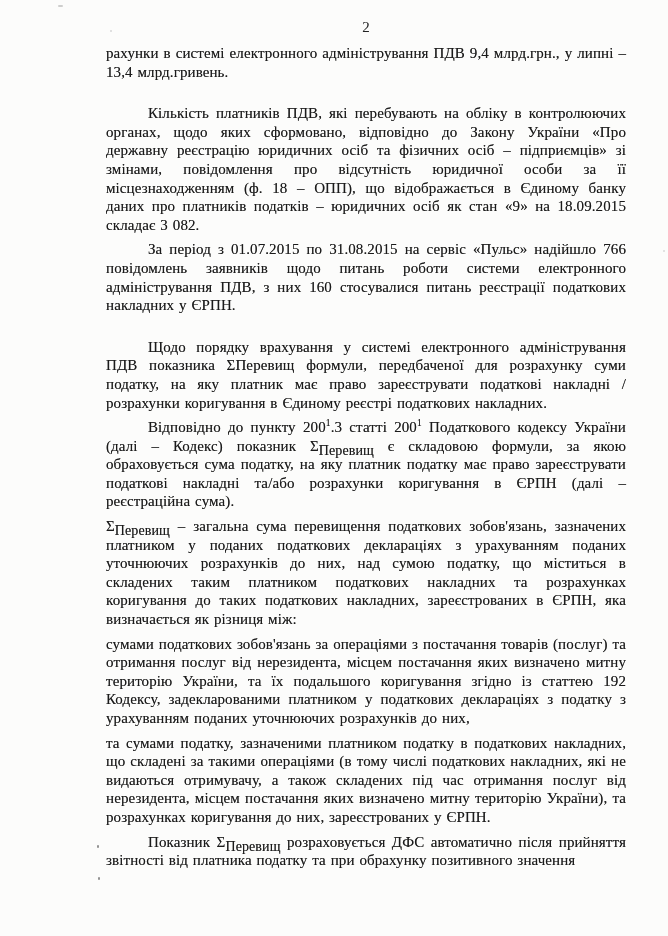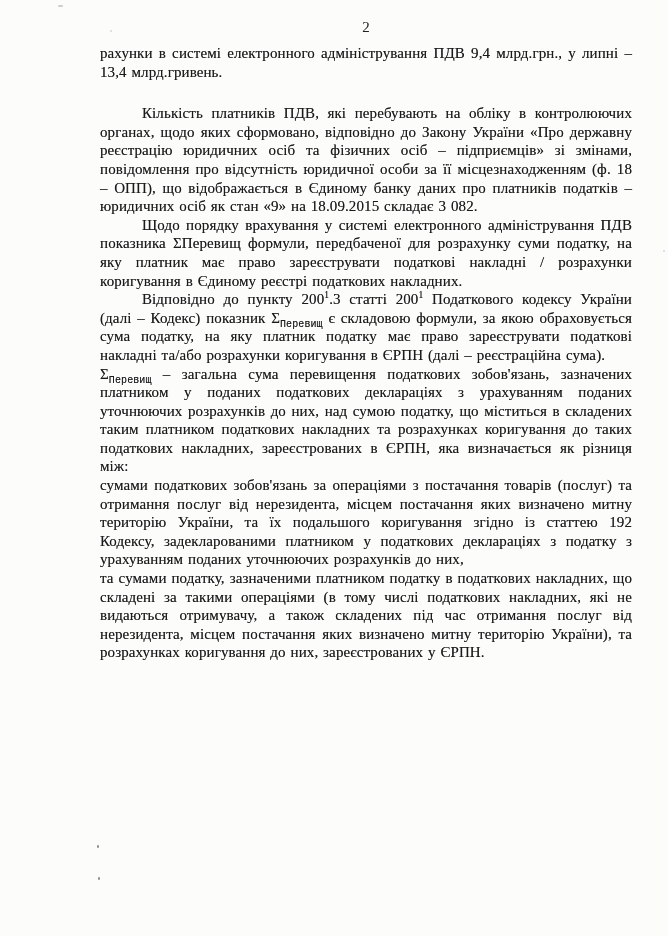--- a/index.html
+++ b/index.html
@@ -27,7 +27,7 @@
     color: #222;
   }
   .doc-body p.para {
-    margin: 0;
+    margin: 6px;
     font-size: 15px;
     line-height: 18.6px;
     text-align: justify;

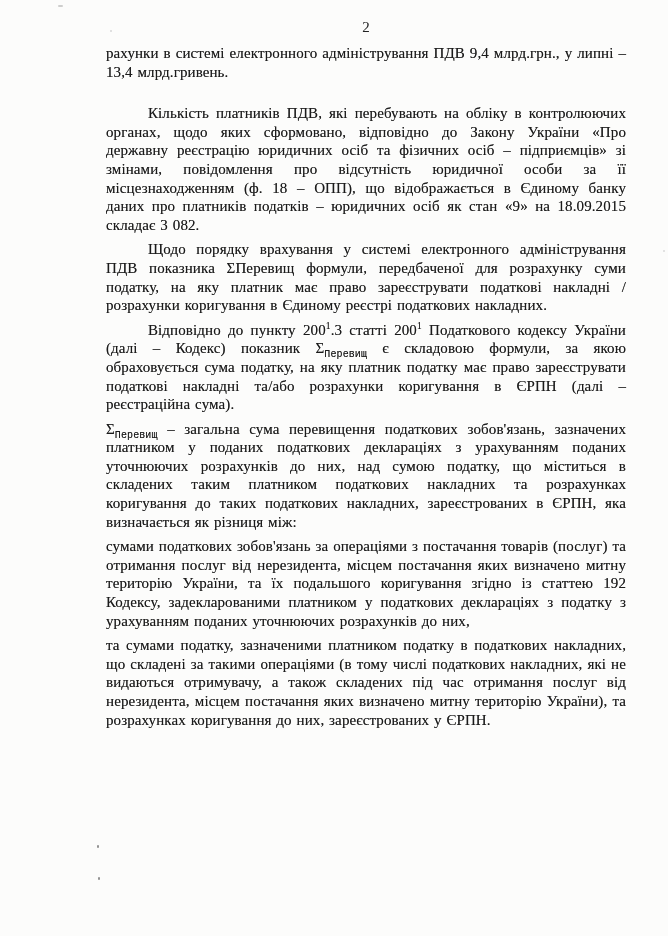--- a/index.html
+++ b/index.html
@@ -70,6 +70,7 @@
   <main class="doc-body">
       <p class="para gap-after"><span>рахунки в системі електронного адміністрування ПДВ 9,4 млрд.грн., у липні – 13,4 млрд.гривень.</span></p>
       <p class="para indent"><span>Кількість платників ПДВ, які перебувають на обліку в контролюючих органах, щодо яких сформовано, відповідно до Закону України «Про державну реєстрацію юридичних осіб та фізичних осіб – підприємців» зі змінами, повідомлення про відсутність юридичної особи за її місцезнаходженням (ф. 18 – ОПП), що відображається в Єдиному банку даних про платників податків – юридичних осіб як стан «9» на 18.09.2015 складає 3 082.</span></p>
+      <p class="para indent gap-after"><span>За період з 01.07.2015 по 31.08.2015 на сервіс «Пульс» надійшло 766 повідомлень заявників щодо питань роботи системи електронного адміністрування ПДВ, з них 160 стосувалися питань реєстрації податкових накладних у ЄРПН.</span></p>
       <p class="para indent"><span>Щодо порядку врахування у системі електронного адміністрування ПДВ показника ΣПеревищ формули, передбаченої для розрахунку суми податку, на яку платник має право зареєструвати податкові накладні / розрахунки коригування в Єдиному реєстрі податкових накладних.</span></p>
       <p class="para indent"><span>Відповідно до пункту 200</span><sup>1</sup><span>.3 статті 200</span><sup>1</sup><span> Податкового кодексу України (далі – Кодекс) показник Σ</span><sub>Перевищ</sub><span> є складовою формули, за якою обраховується сума податку, на яку платник податку має право зареєструвати податкові накладні та/або розрахунки коригування в ЄРПН (далі – реєстраційна сума).</span></p>
       <p class="para"><span>Σ</span><sub>Перевищ</sub><span> – загальна сума перевищення податкових зобов'язань, зазначених платником у поданих податкових деклараціях з урахуванням поданих уточнюючих розрахунків до них, над сумою податку, що міститься в складених таким платником податкових накладних та розрахунках коригування до таких податкових накладних, зареєстрованих в ЄРПН, яка визначається як різниця між:</span></p>

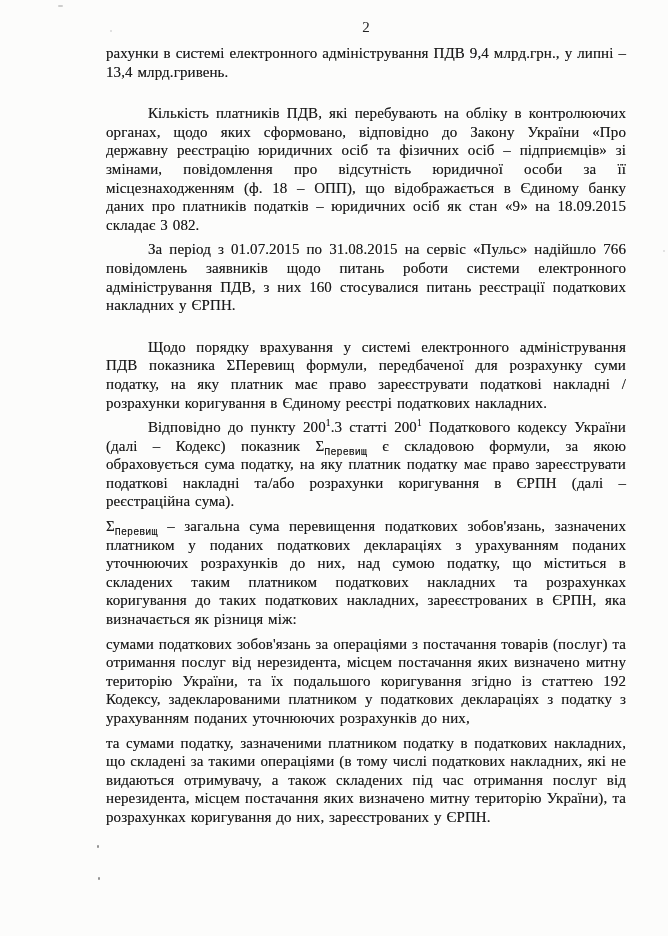--- a/index.html
+++ b/index.html
@@ -44,10 +44,9 @@
     vertical-align: super;
   }
   .doc-body sub {
-    font-size: 10px;
+    font-size: 14px;
     line-height: 0;
     vertical-align: sub;
-    font-family: Liberation Mono, monospace;
   }
   
   .speck {

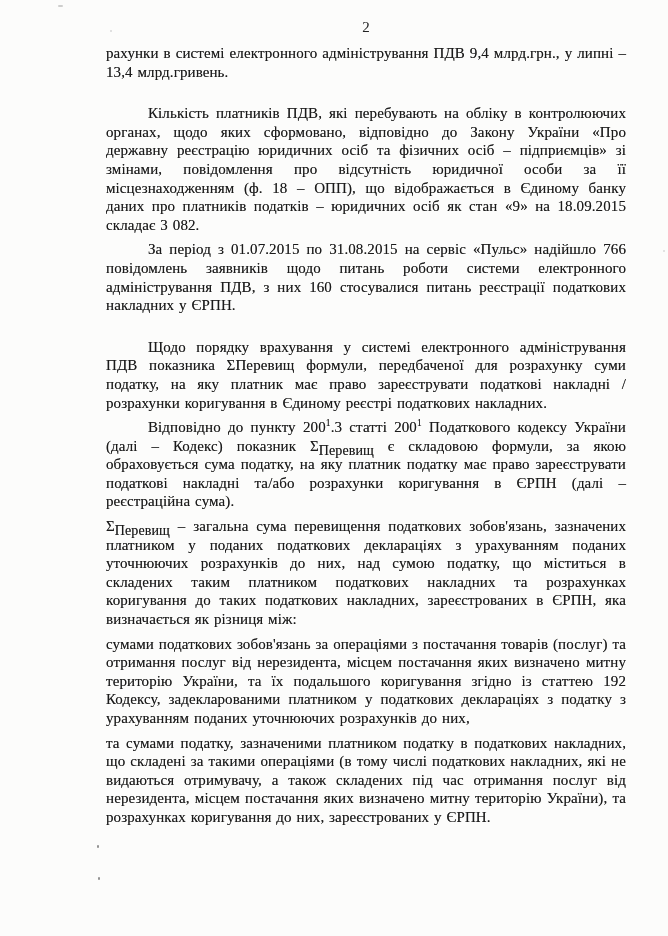--- a/index.html
+++ b/index.html
@@ -75,6 +75,7 @@
       <p class="para"><span>Σ</span><sub>Перевищ</sub><span> – загальна сума перевищення податкових зобов'язань, зазначених платником у поданих податкових деклараціях з урахуванням поданих уточнюючих розрахунків до них, над сумою податку, що міститься в складених таким платником податкових накладних та розрахунках коригування до таких податкових накладних, зареєстрованих в ЄРПН, яка визначається як різниця між:</span></p>
       <p class="para"><span>сумами податкових зобов'язань за операціями з постачання товарів (послуг) та отримання послуг від нерезидента, місцем постачання яких визначено митну територію України, та їх подальшого коригування згідно із статтею 192 Кодексу, задекларованими платником у податкових деклараціях з податку з урахуванням поданих уточнюючих розрахунків до них,</span></p>
       <p class="para"><span>та сумами податку, зазначеними платником податку в податкових накладних, що складені за такими операціями (в тому числі податкових накладних, які не видаються отримувачу, а також складених під час отримання послуг від нерезидента, місцем постачання яких визначено митну територію України), та розрахунках коригування до них, зареєстрованих у ЄРПН.</span></p>
+      <p class="para indent"><span>Показник Σ</span><sub>Перевищ</sub><span> розраховується ДФС автоматично після прийняття звітності від платника податку та при обрахунку позитивного значення</span></p>
     </main>
 
   <div class="speck s1"></div>

